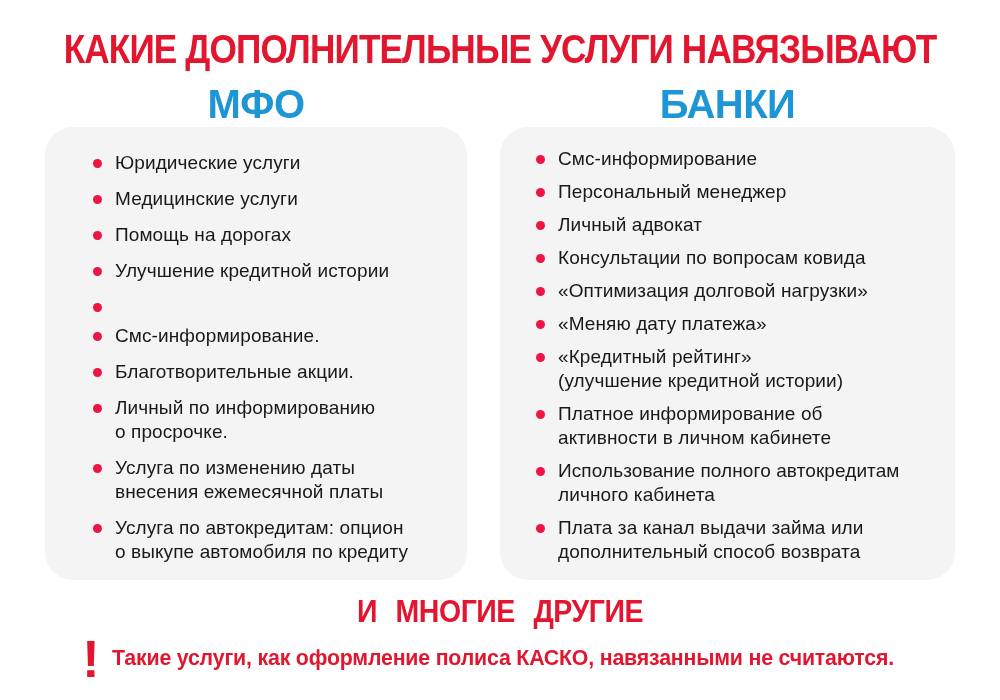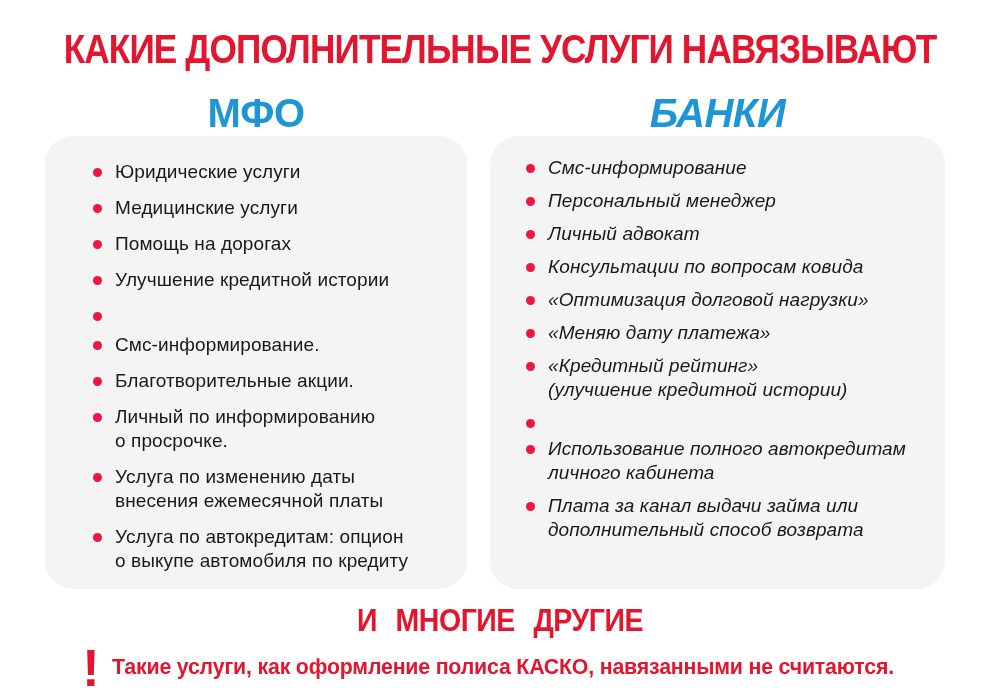--- a/index.html
+++ b/index.html
@@ -36,8 +36,8 @@
   }
   .columns{
     display:flex;
-    margin:24px 45px 0 45px;
-    gap:23px;
+    margin:15px 45px 0 45px;
+    gap:33px;
   }
   .column{display:flex;flex-direction:column;}
   .col-left{width:422px;}

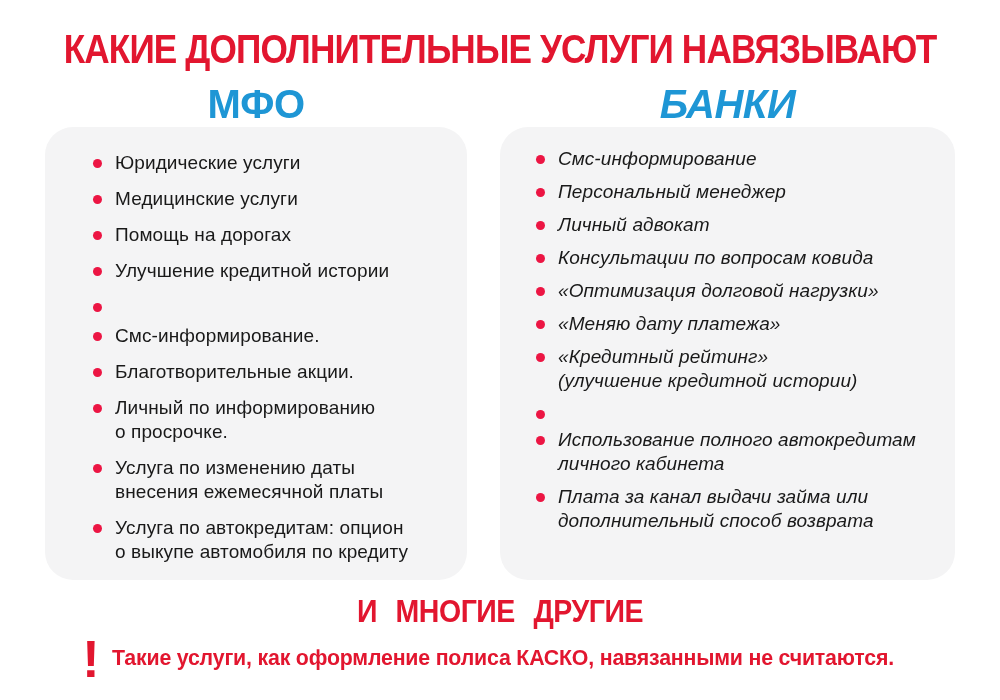--- a/index.html
+++ b/index.html
@@ -41,7 +41,7 @@
   }
   .column{display:flex;flex-direction:column;}
   .col-left{width:422px;}
-  .col-right{width:455px;font-style:italic;}
+  .col-right{width:455px;}
   .col-header{
     text-align:center;
     color:var(--header-blue);

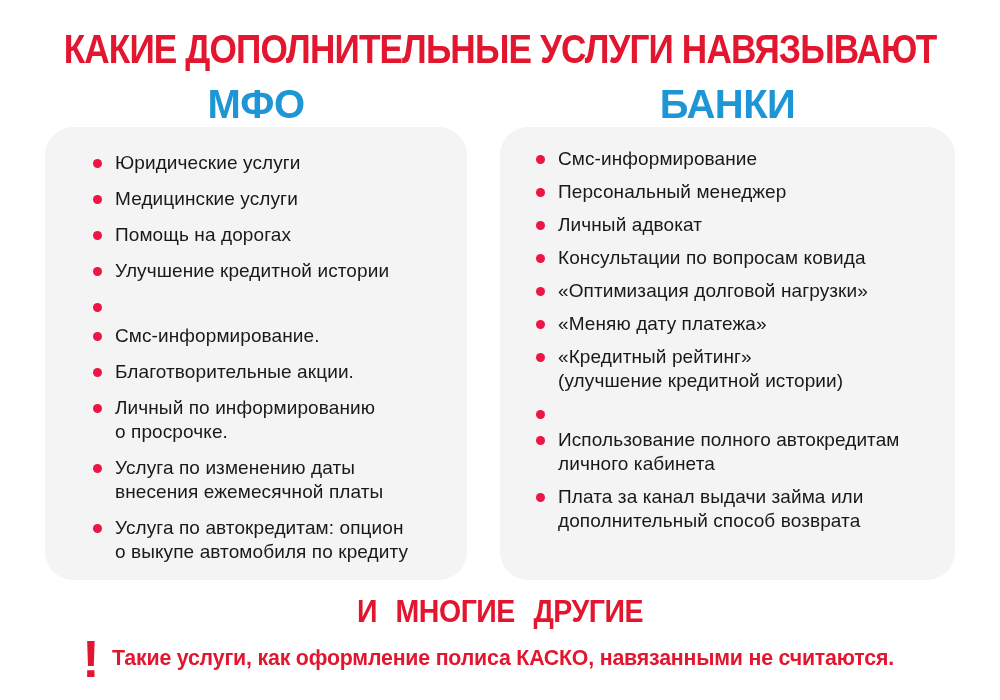--- a/index.html
+++ b/index.html
@@ -214,6 +214,8 @@
             </li>
           <li>
               <span class="bullet"></span>
+              <span class="item-text">Платное информирование об
+активности в личном кабинете</span>
             </li>
           <li>
               <span class="bullet"></span>

